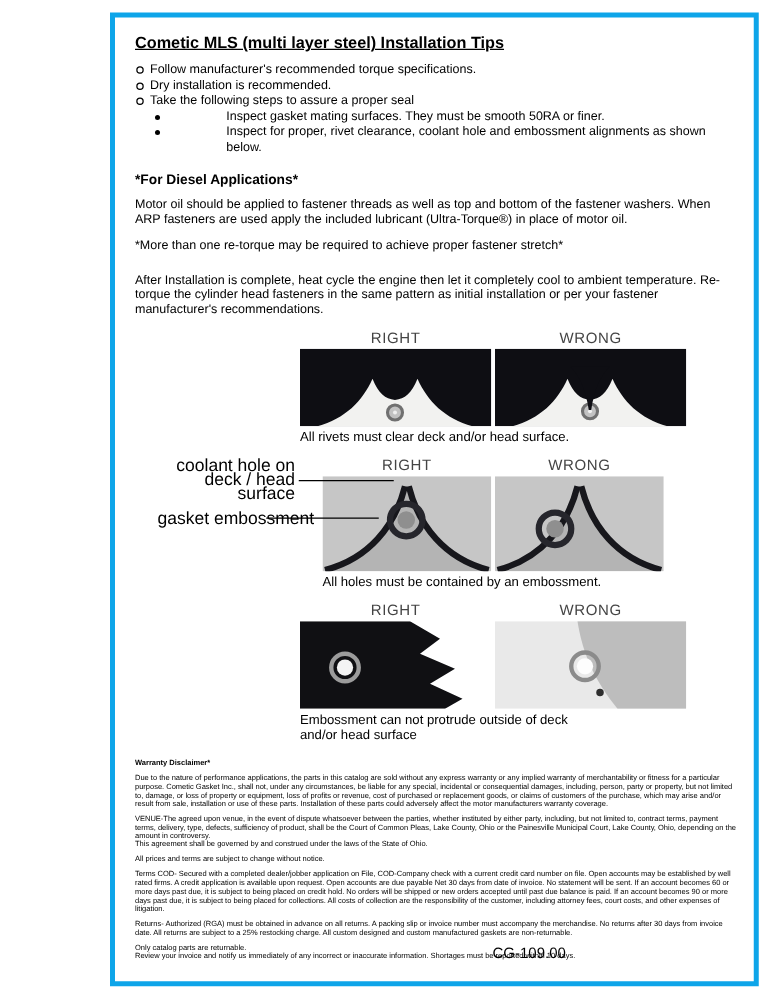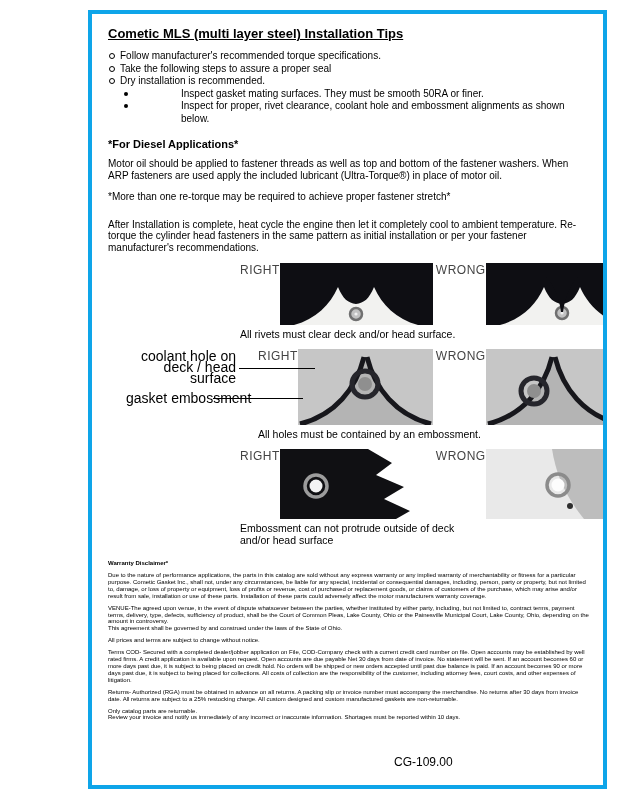--- a/index.html
+++ b/index.html
@@ -93,11 +93,11 @@
       </div>
       <div class="bullet-row">
         <span class="marker-circle"></span>
-        <span>Take the following steps to assure a proper seal</span>
+        <span>Dry installation is recommended.</span>
       </div>
       <div class="bullet-row">
         <span class="marker-circle"></span>
-        <span>Dry installation is recommended.</span>
+        <span>Take the following steps to assure a proper seal</span>
       </div>
       <div class="bullet-row sub">
         <span class="marker-dot"></span>

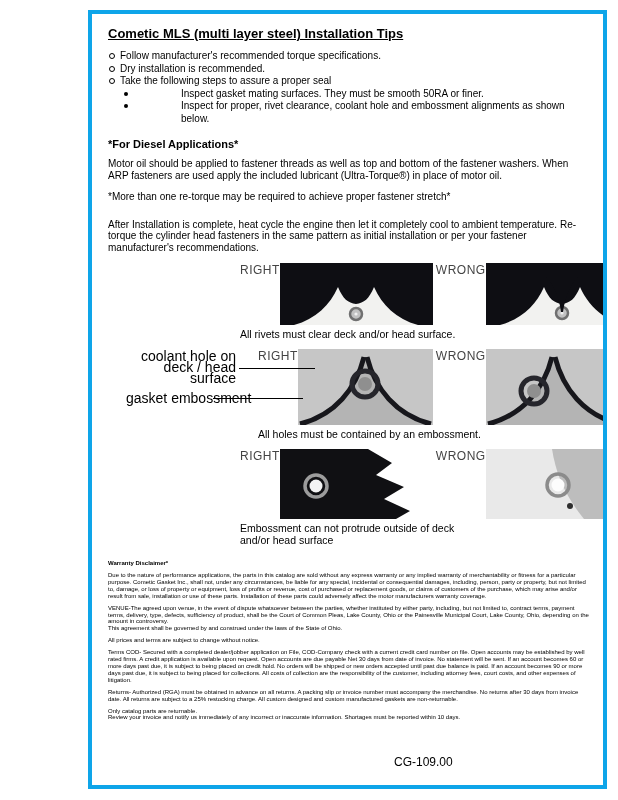--- a/index.html
+++ b/index.html
@@ -50,7 +50,7 @@
   .fig-main.indent-a { margin-left:132px; }
   .fig-main.indent-b { margin-left:150px; }
   .fig-cols { display:flex; gap:3px; }
-  .fig-col { display:flex; flex-direction:row; }
+  .fig-col { display:flex; flex-direction:column; }
   .fig-label {
     text-align:center; font-size:12px; color:#444;
     letter-spacing:0.5px; margin-bottom:2px;

